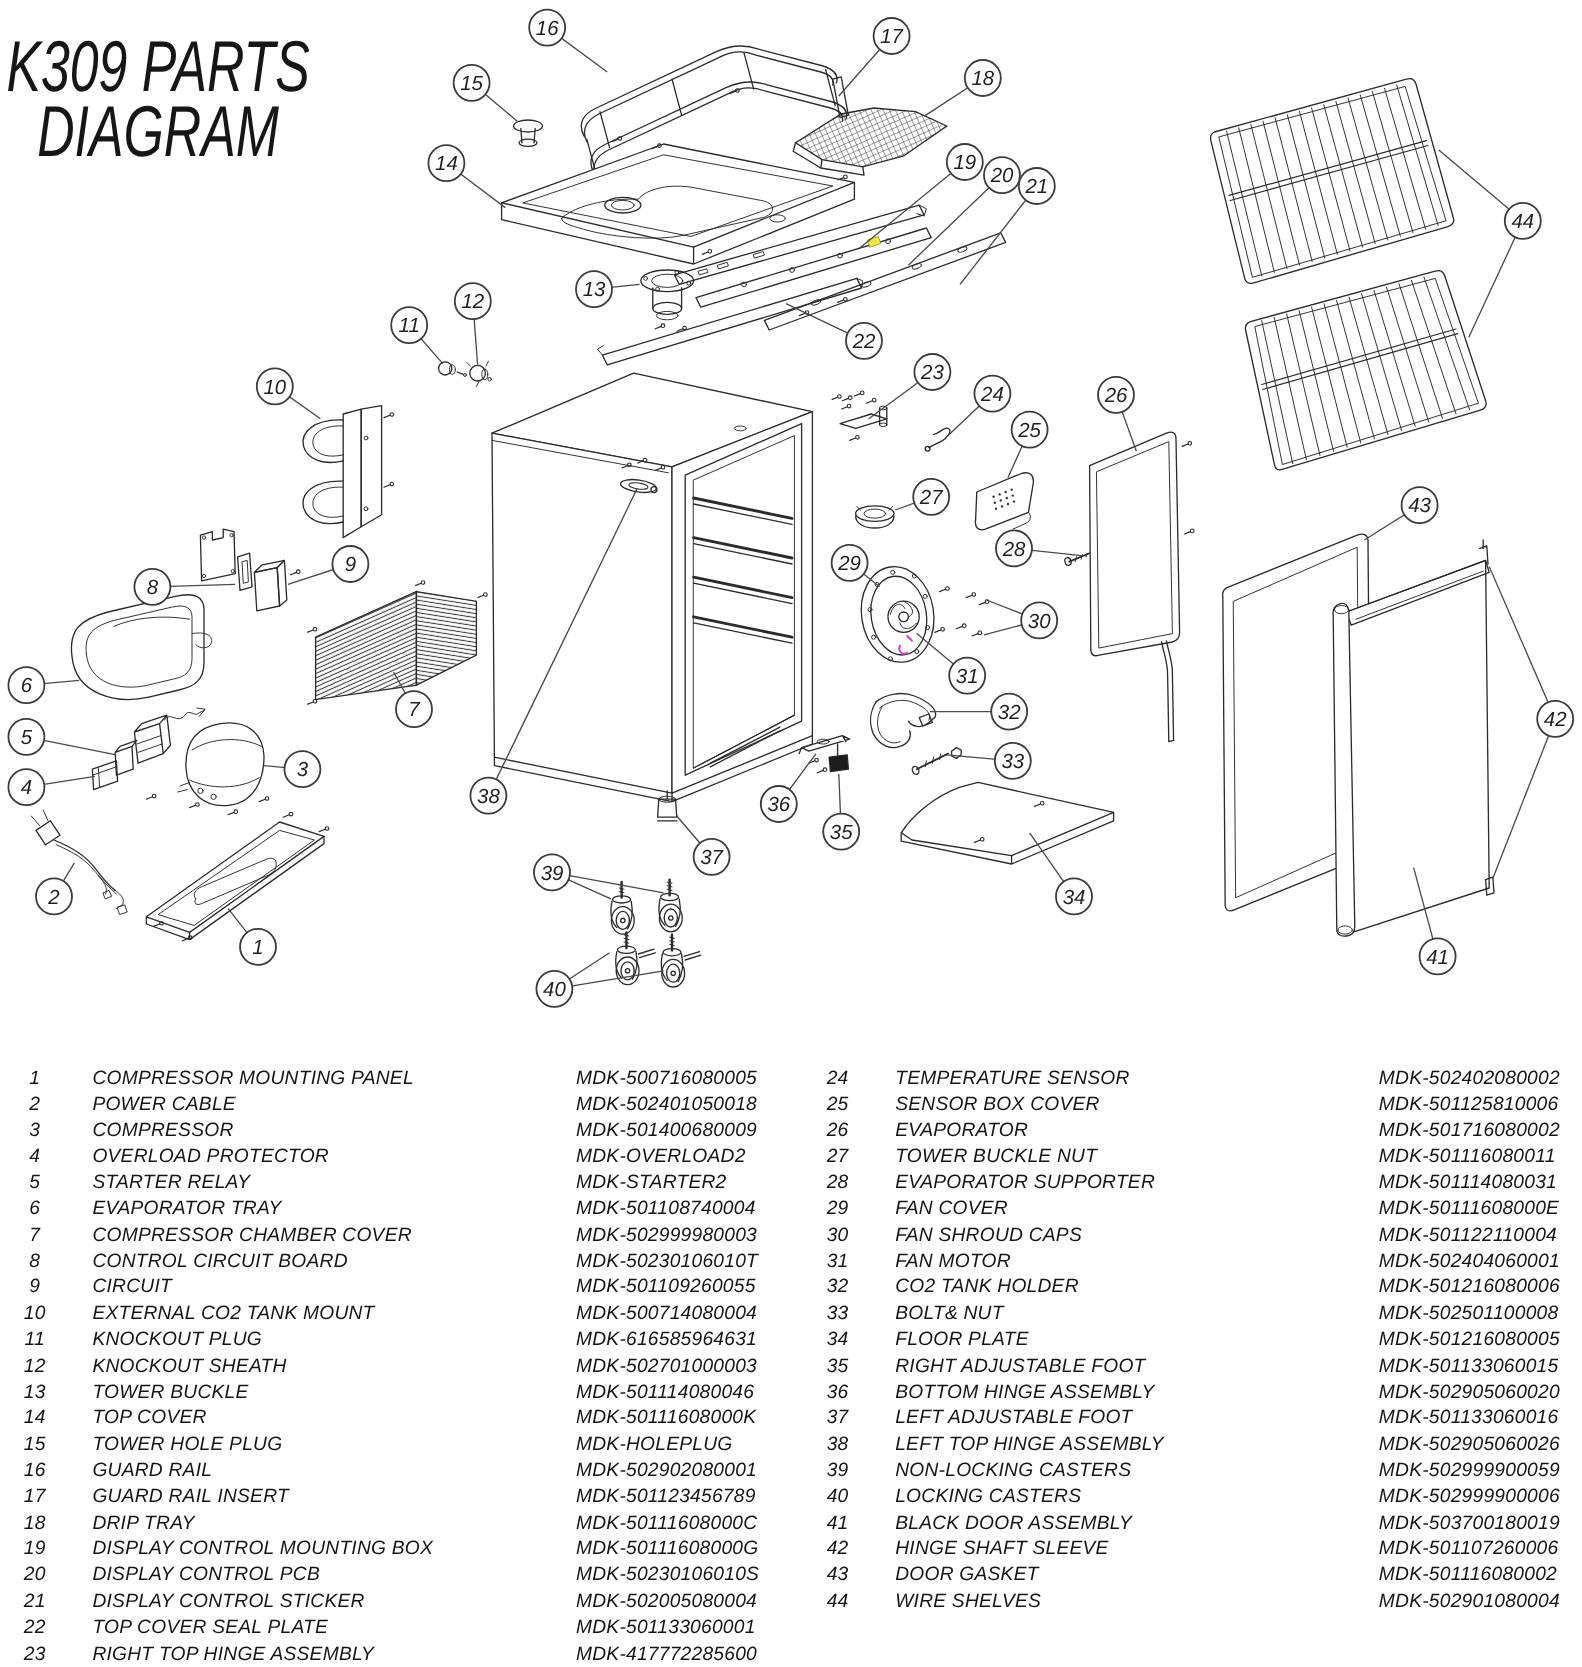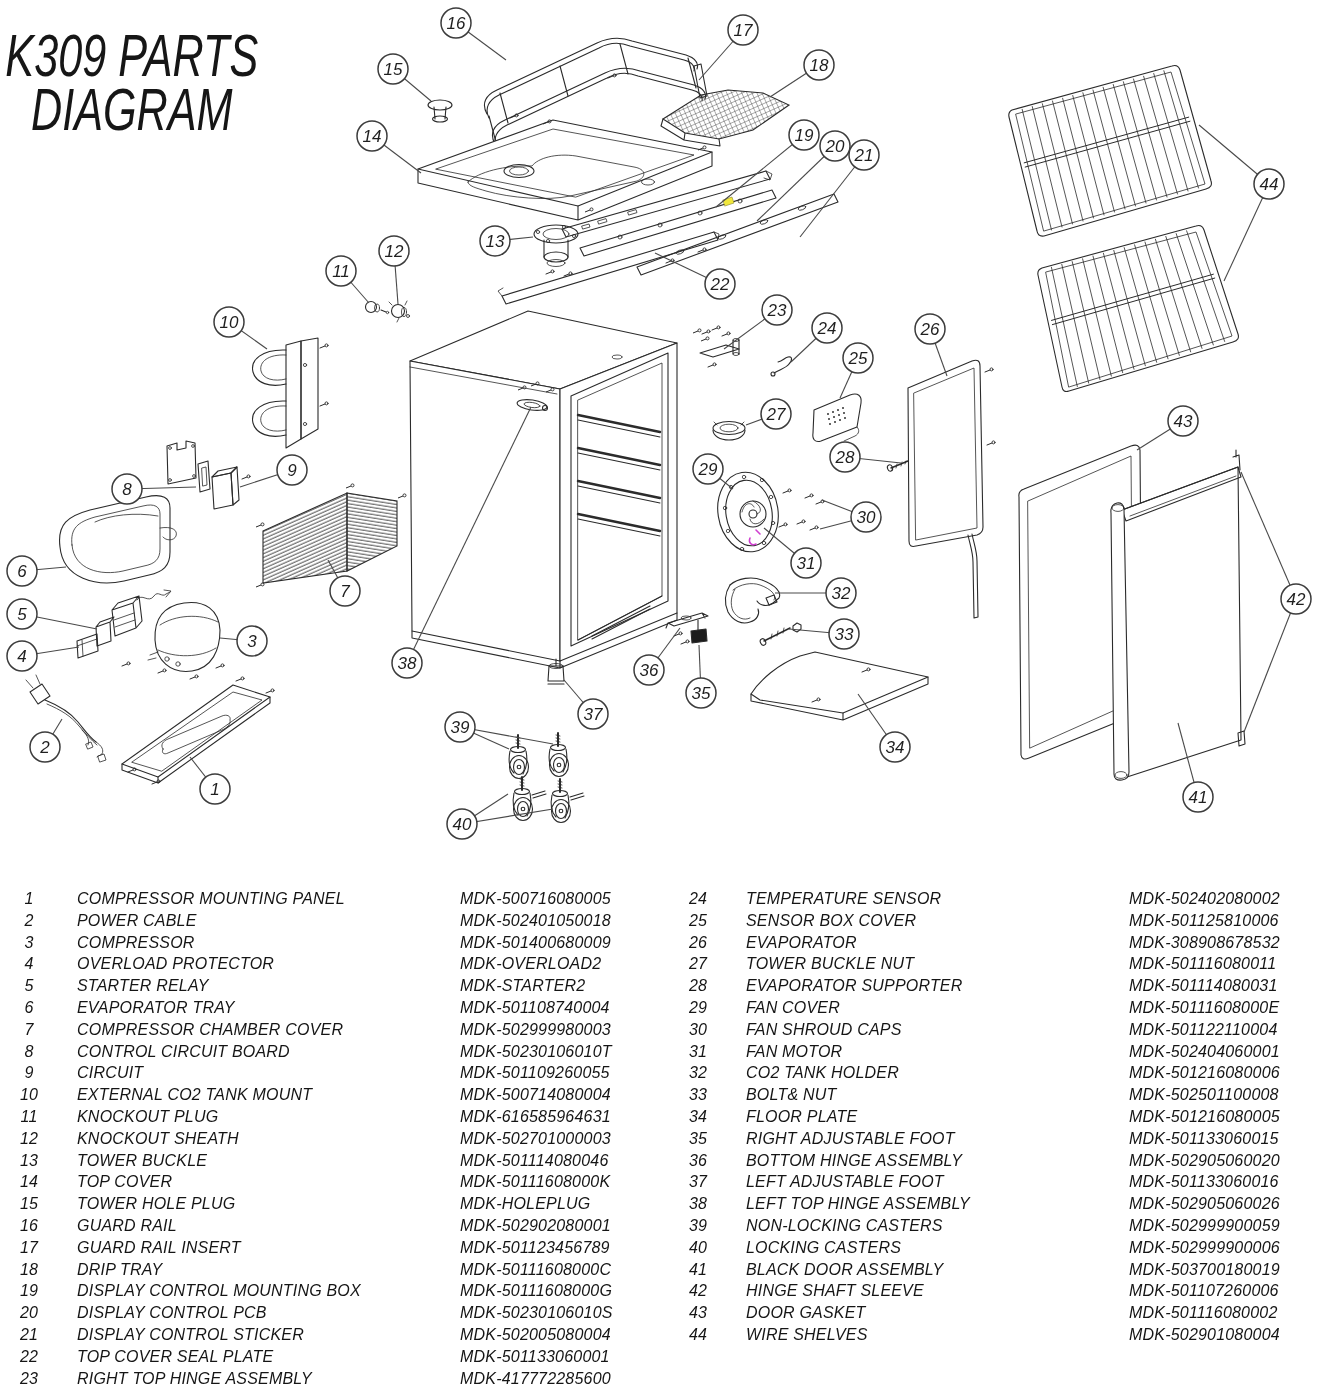--- a/index.html
+++ b/index.html
@@ -24,7 +24,7 @@
   .prow{position:relative;height:21.8px;line-height:21.8px;white-space:nowrap;}
   .pnum{position:absolute;left:0;width:30px;text-align:center;}
   .pname{position:absolute;left:46px;margin-left:17px;}
-  .ppn{position:absolute;left:446px;}
+  .ppn{position:absolute;left:466px;}
 </style>
 </head>
 <body>

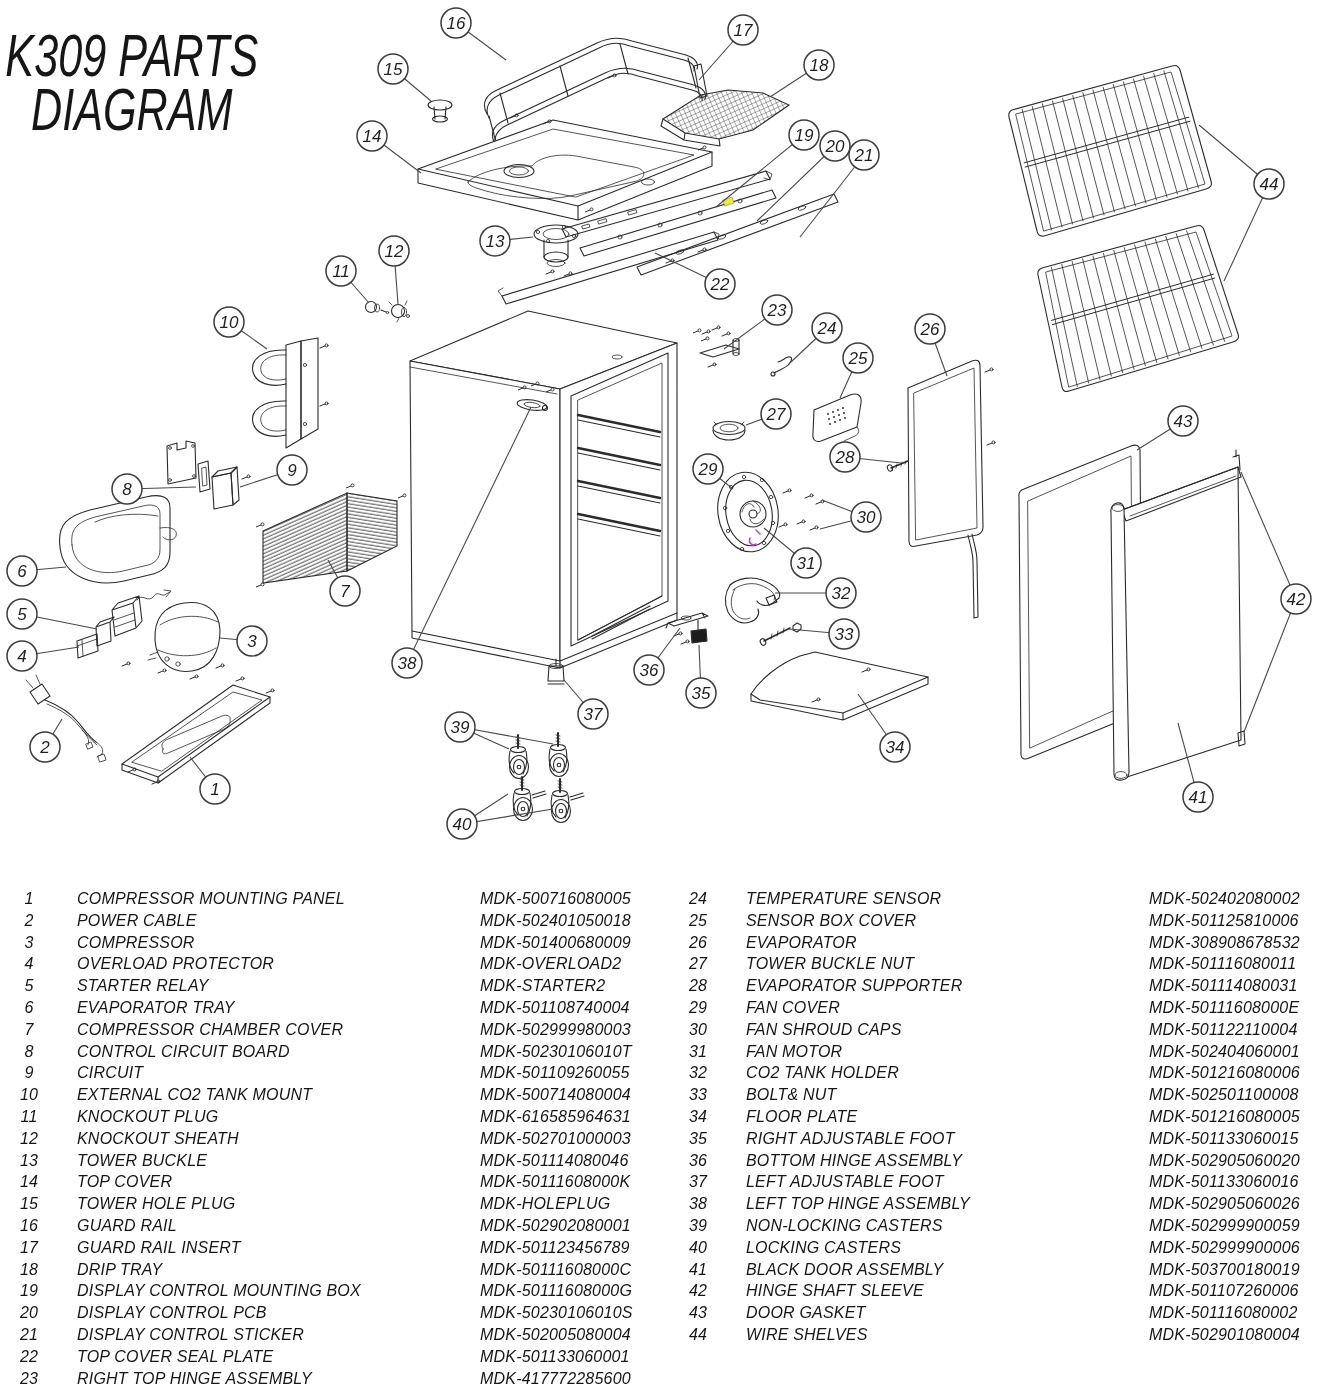--- a/index.html
+++ b/index.html
@@ -806,7 +806,7 @@
         <div class="prow">
           <span class="pnum">26</span>
           <span class="pname">EVAPORATOR</span>
-          <span class="ppn">MDK-308908678532</span>
+          <span class="ppn">MDK-501716080002</span>
         </div>
         <div class="prow">
           <span class="pnum">27</span>

